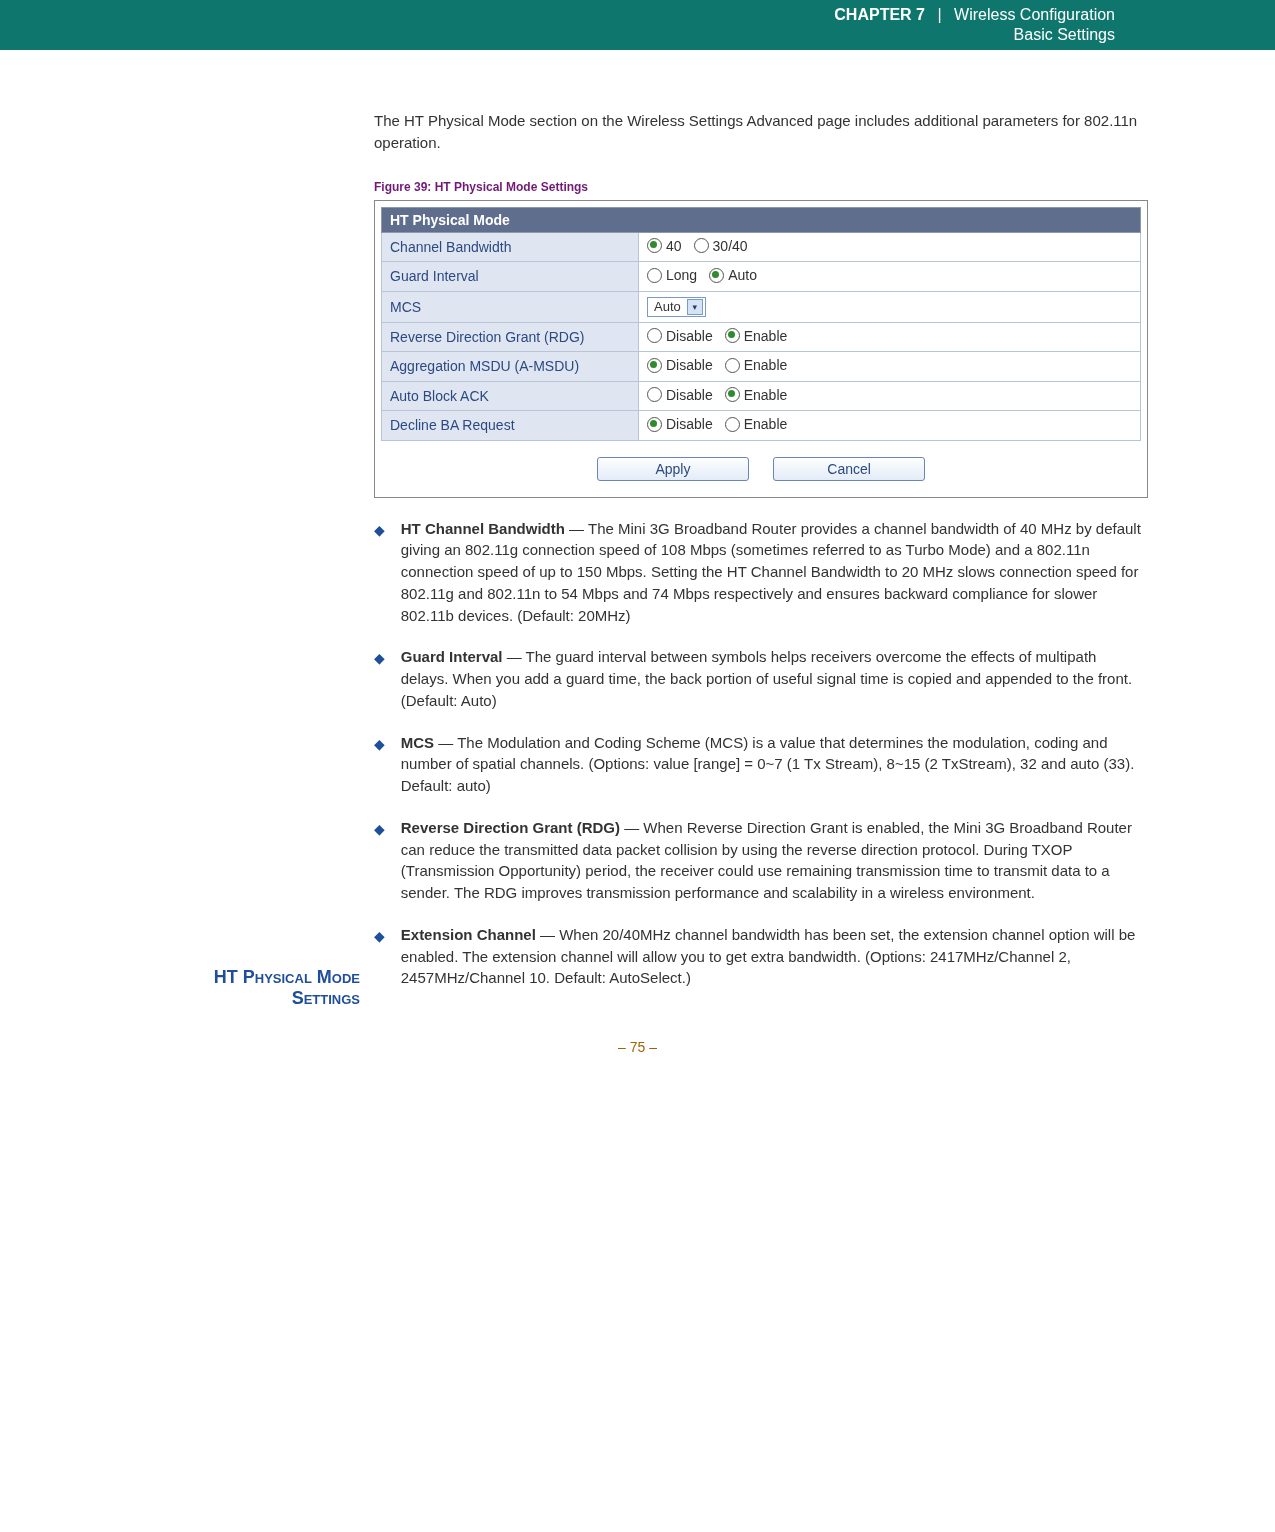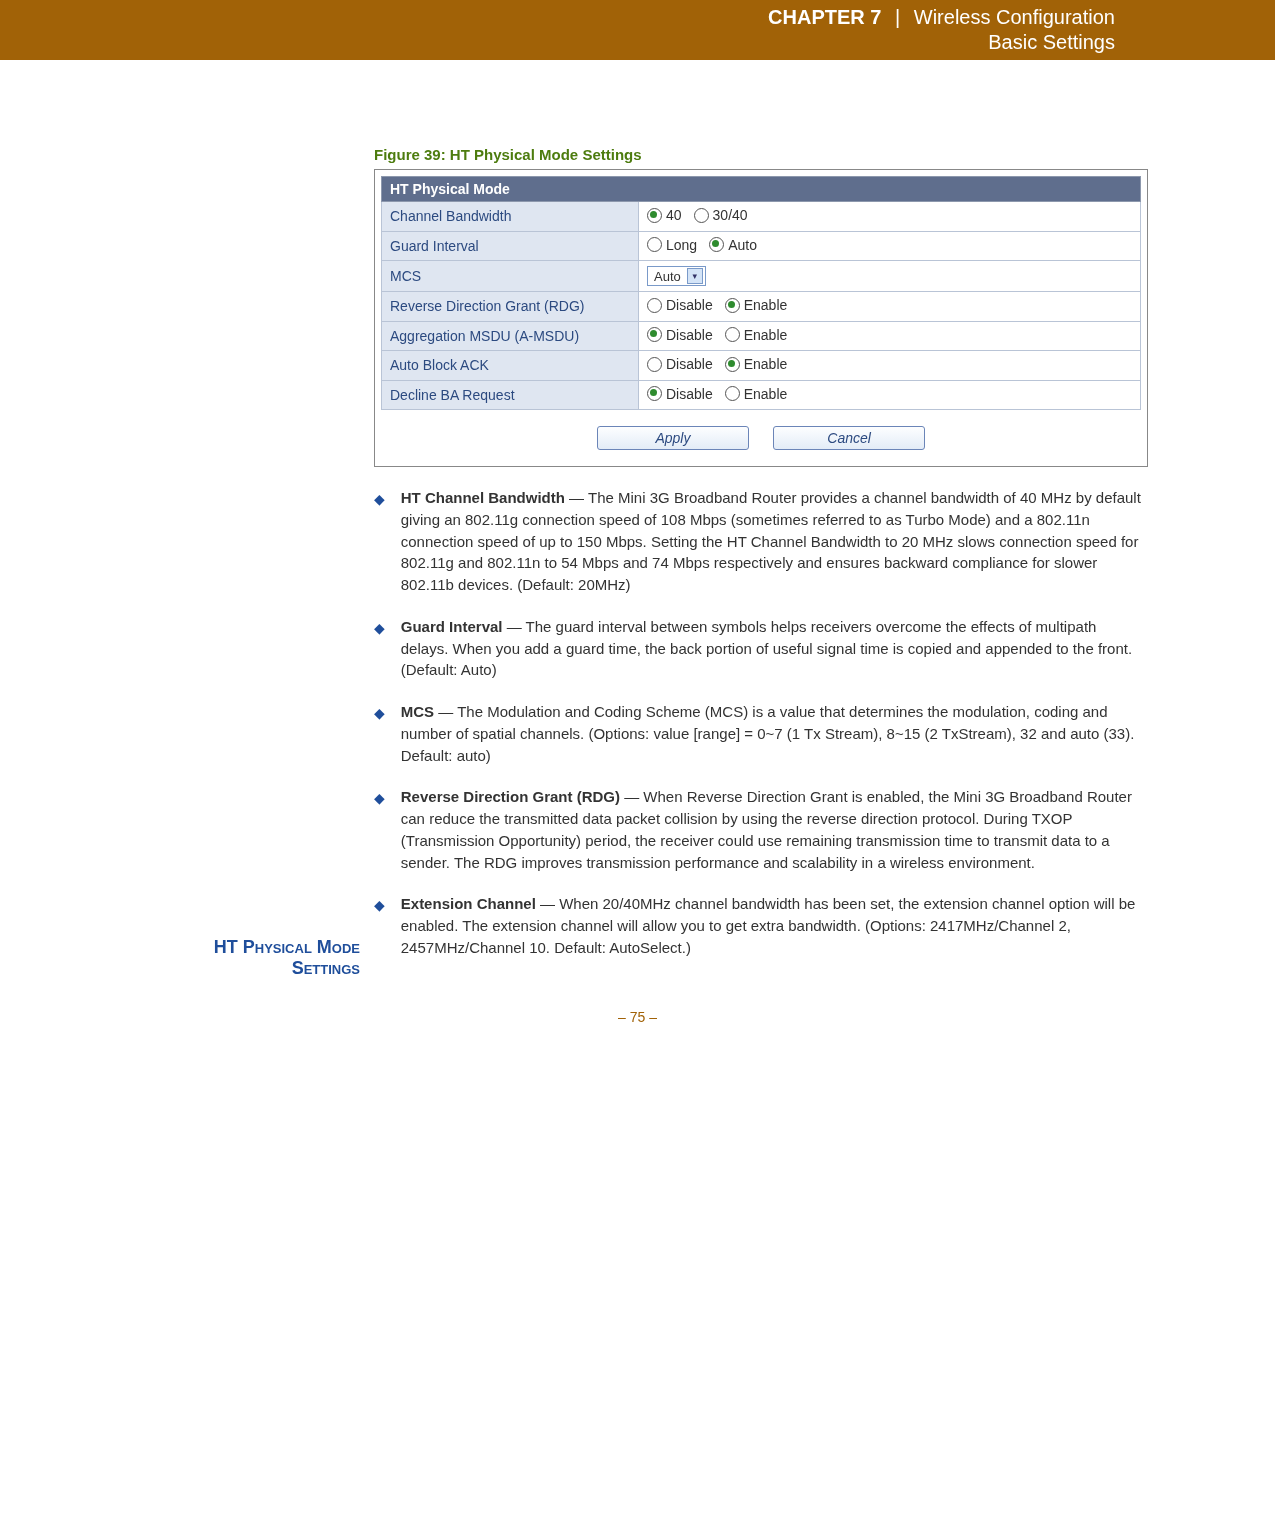--- a/index.html
+++ b/index.html
@@ -14,11 +14,11 @@
     padding-bottom: 40px;
   }
   .topbar {
-    background: #a16207;
+    background: #0f766e;
     color: #fff;
     padding: 6px 160px 6px 0;
     text-align: right;
-    font-size: 20px;
+    font-size: 16px;
   }
   .topbar .chap {
     font-weight: bold;

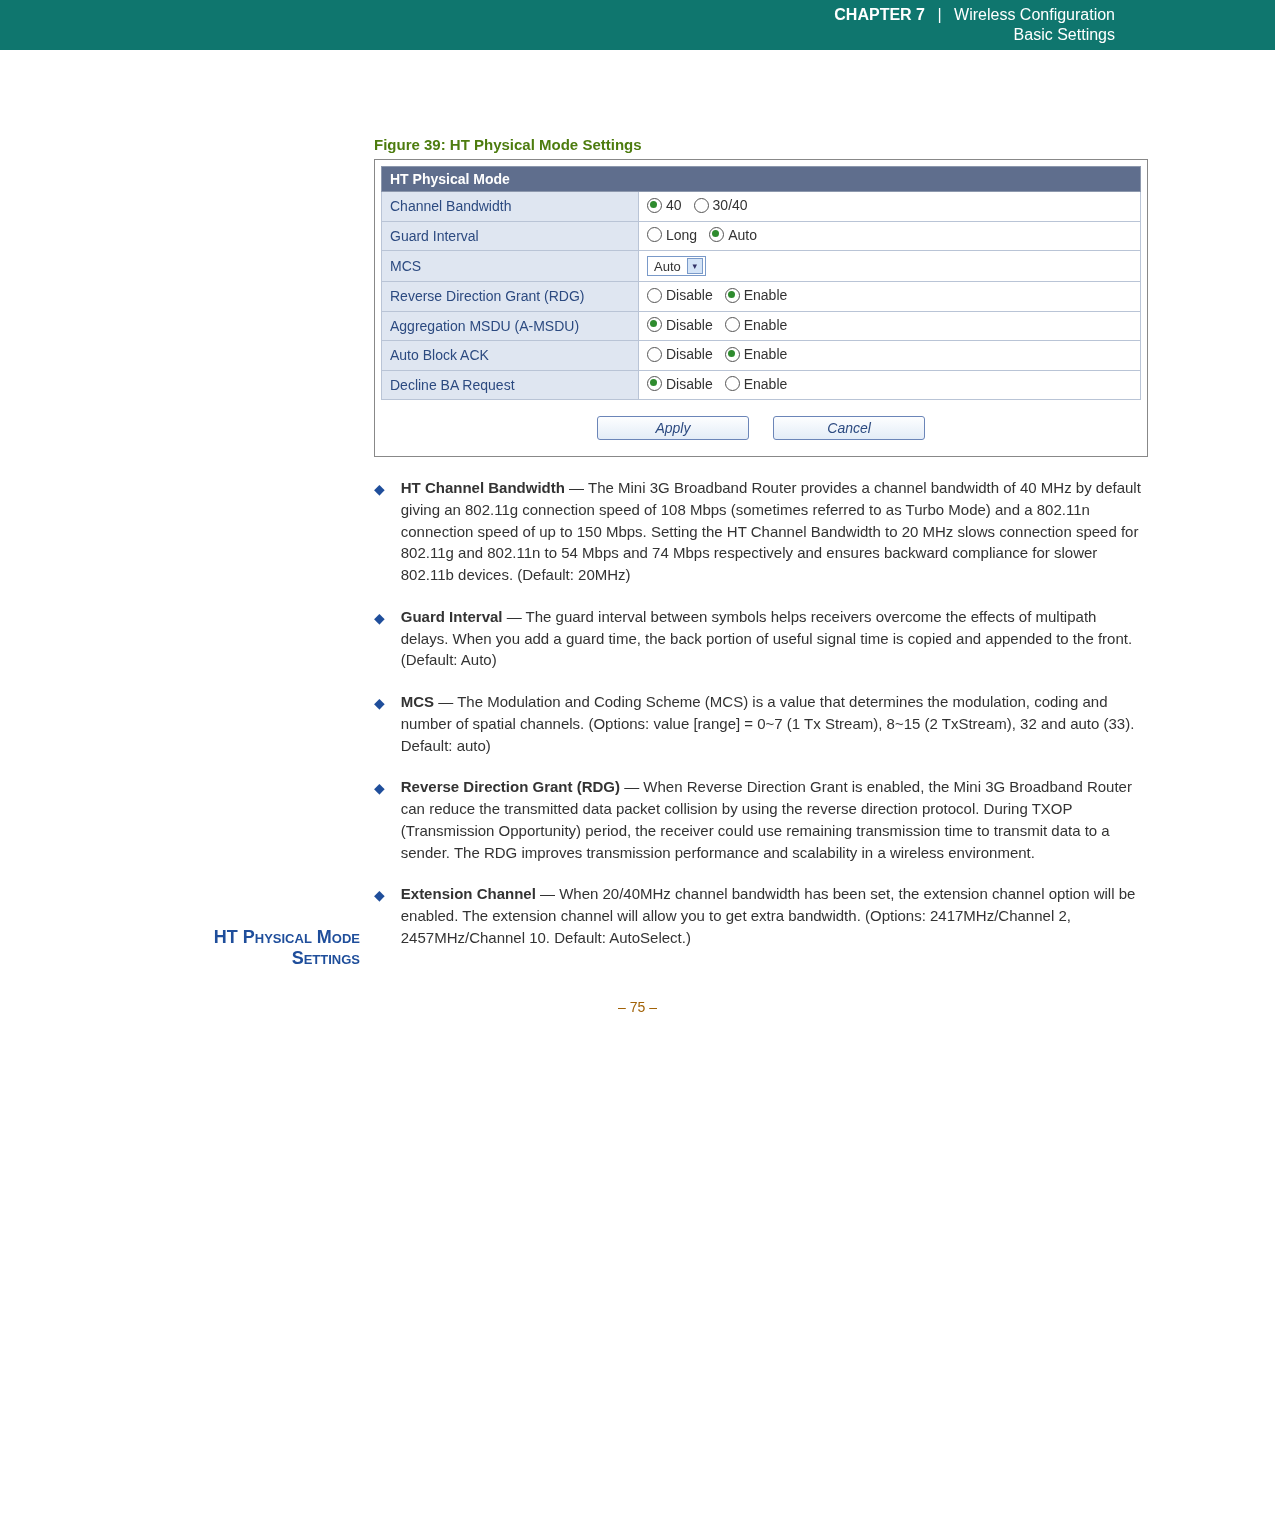--- a/index.html
+++ b/index.html
@@ -148,6 +148,7 @@
     <span class="l2">Settings</span>
   </div>
   <div class="main">
+    <div class="intro">The HT Physical Mode section on the Wireless Settings Advanced page includes additional parameters for 802.11n operation.</div>
     <div class="fig-caption">Figure 39:  HT Physical Mode Settings</div>
 
     <div class="fig-box">

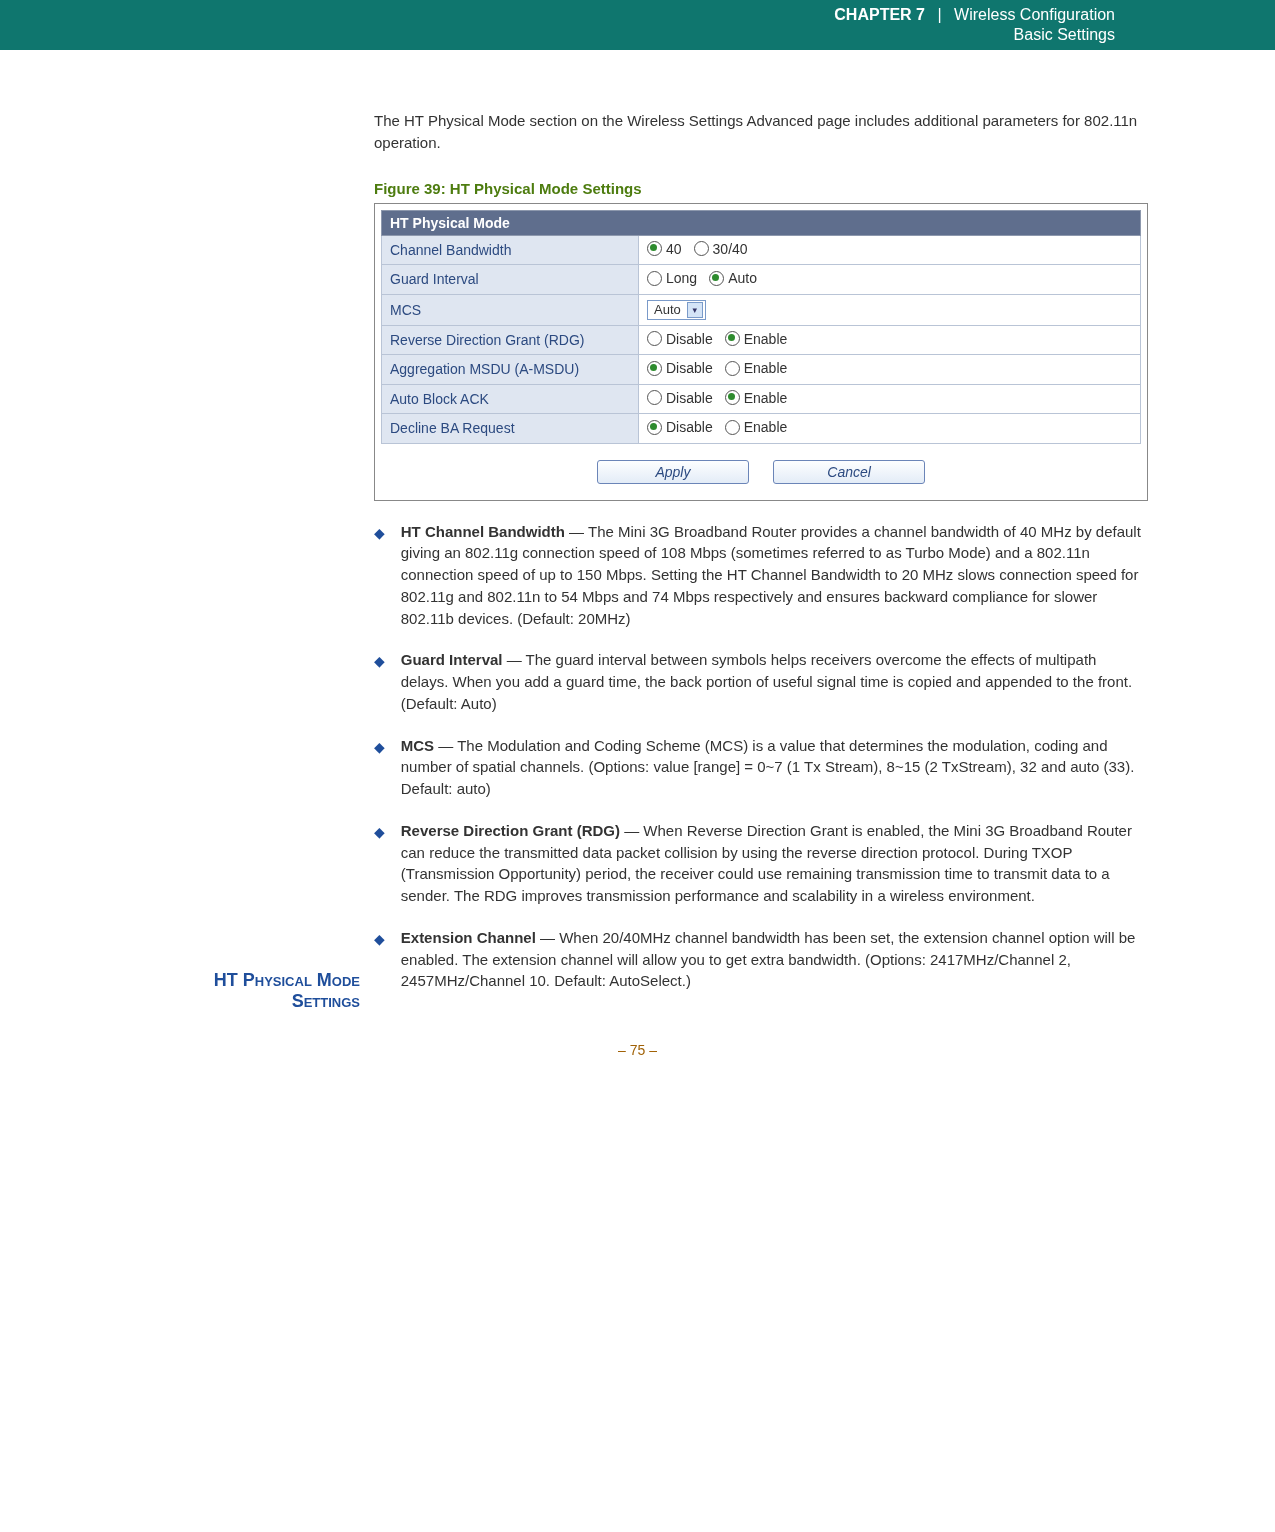--- a/index.html
+++ b/index.html
@@ -55,9 +55,9 @@
     line-height: 1.45;
   }
   .fig-caption {
-    color: #4d7c0f;
-    font-weight: bold;
-    font-size: 15px;
+    color: #701a75;
+    font-weight: bold;
+    font-size: 12px;
     margin: 26px 0 6px 0;
   }
   .fig-box {

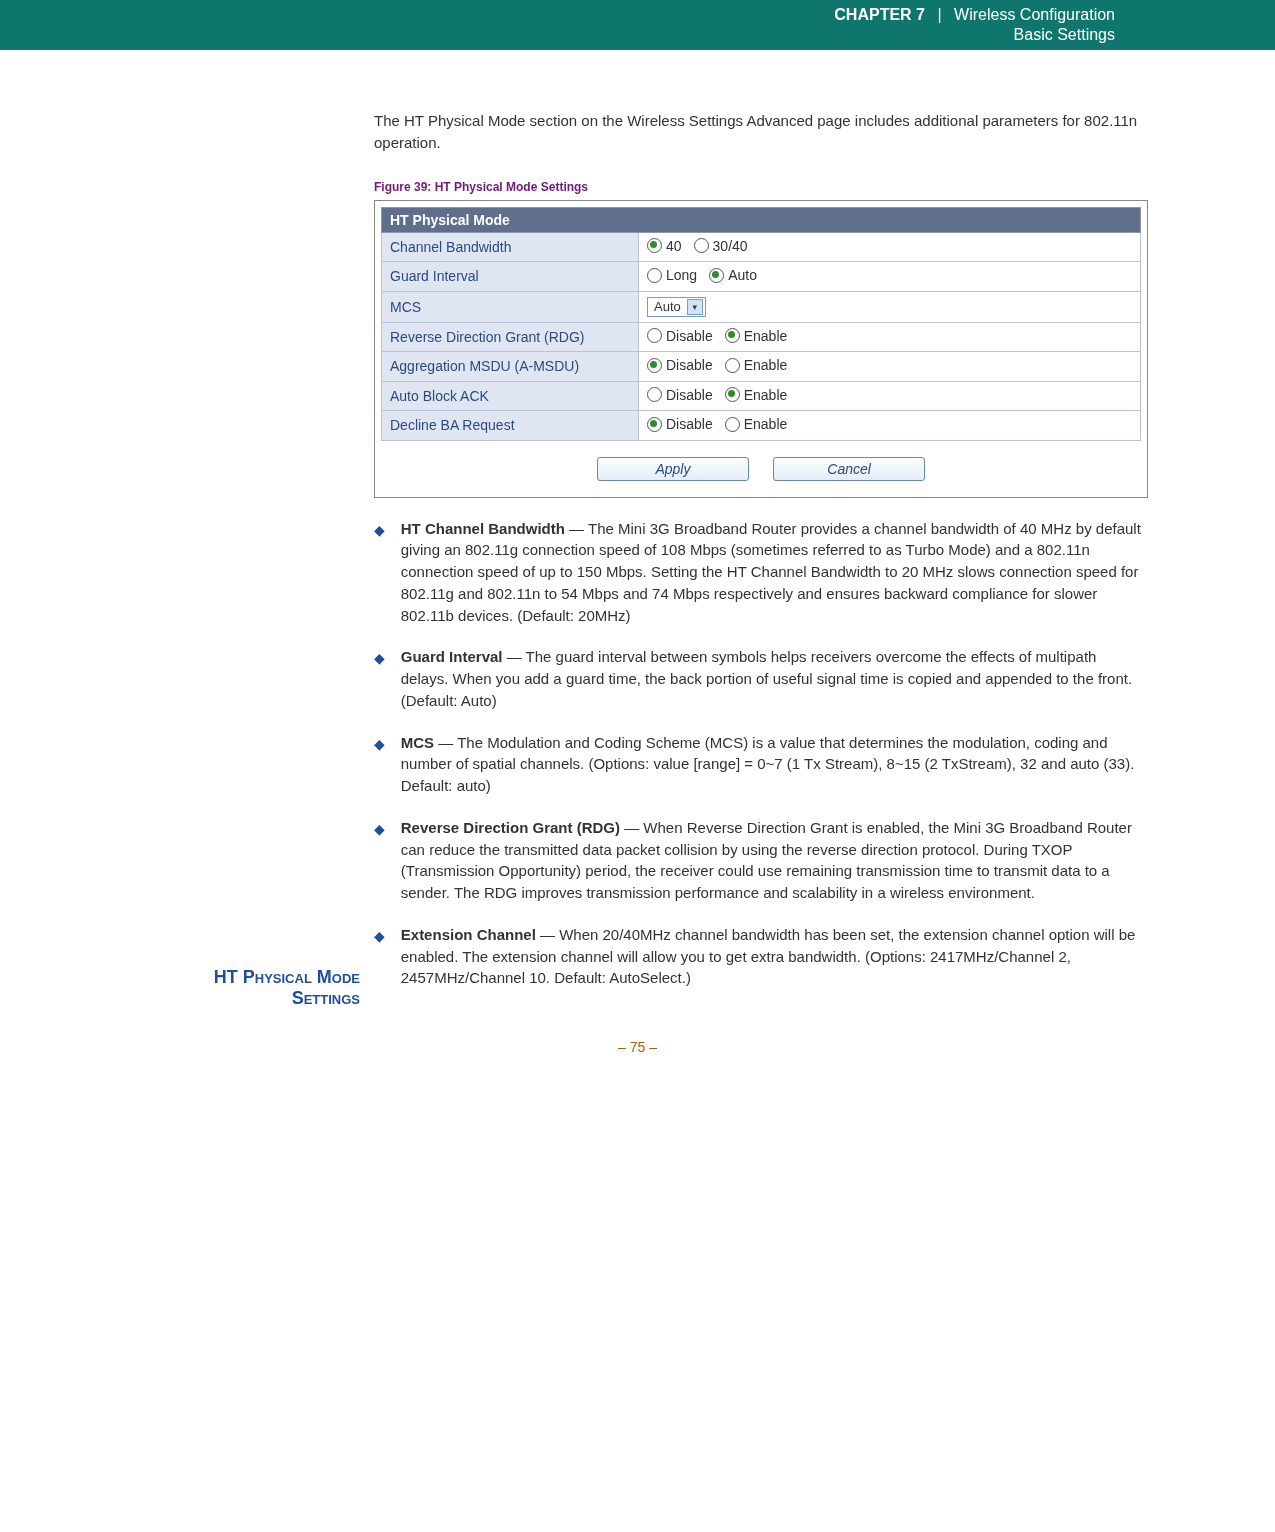--- a/index.html
+++ b/index.html
@@ -106,7 +106,7 @@
   }
   .btnrow { text-align:center; padding:16px 0 10px 0; }
   .btn {
-    display:inline-block;border:1px solid #6b85b8;background:linear-gradient(#fdfeff,#e3ecf7);color:#2c4a80;padding:3px 0;width:150px;margin:0 10px;font-size:14px;text-align:center;border-radius:3px;font-style:italic;
+    display:inline-block;border:1px solid #6b85b8;background:linear-gradient(#fdfeff,#e3ecf7);color:#2c4a80;padding:3px 0;width:150px;margin:0 10px;font-size:14px;text-align:center;border-radius:3px;
   }
   .post-intro {
     margin-top: 44px;

